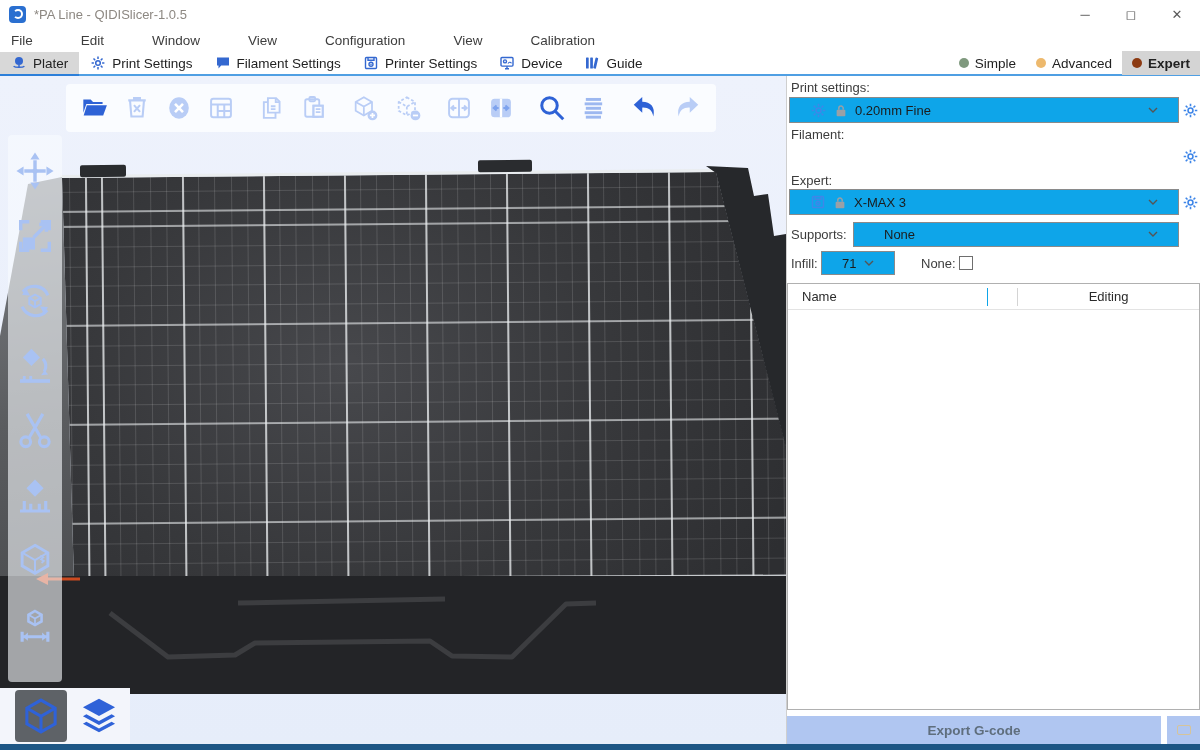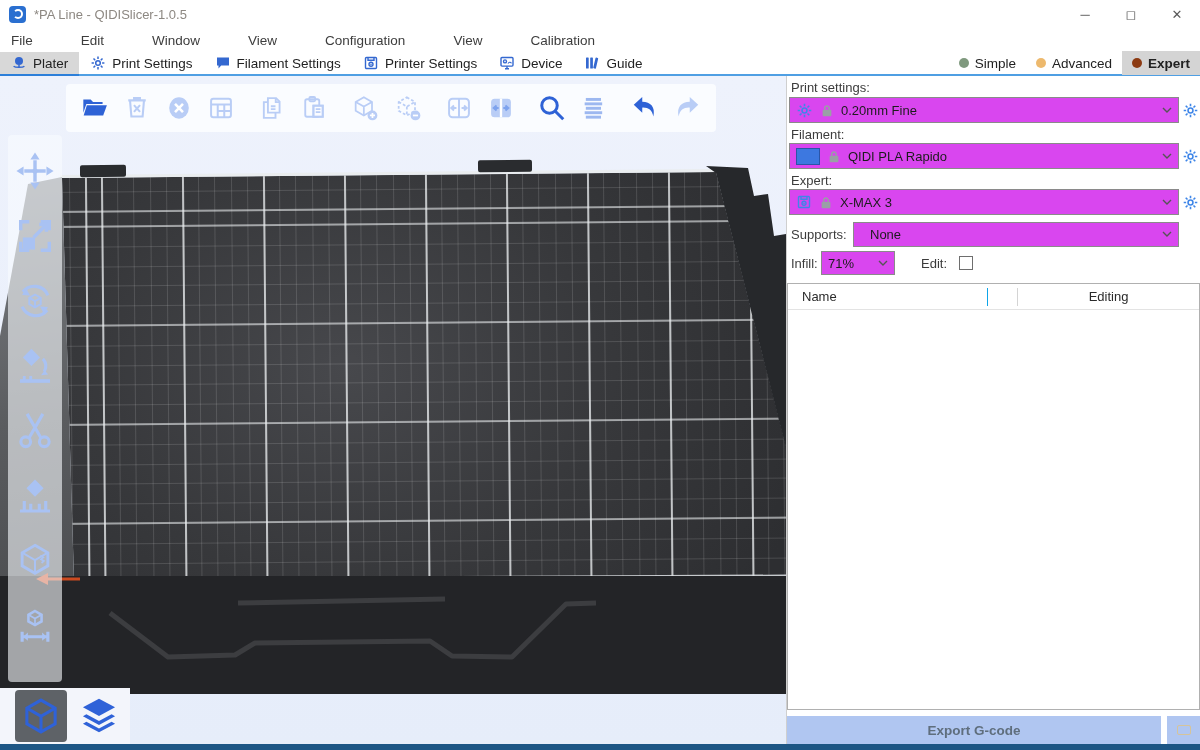--- a/index.html
+++ b/index.html
@@ -70,7 +70,7 @@
   
   .panel { position:absolute; left:786px; top:76px; width:414px; height:668px; background:#fff; border-left:1px solid #cfcfcf; font-size:13px; color:#3c3c3c; }
   .plabel { position:absolute; left:4px; }
-  .combo { position:absolute; height:26px; border:1px solid #8a8a8a; background:#d946ef; display:flex; align-items:center; padding:0 6px; gap:7px; }
+  .combo { position:absolute; height:26px; border:1px solid #8a8a8a; background:#0ea5e9; display:flex; align-items:center; padding:0 20px; gap:7px; }
   .combo .cval { flex:1; color:#1c1c1c; white-space:nowrap; overflow:hidden; }
   .swatch { width:24px; height:17px; border:1px solid #2b55a8; }
   .gearbtn { position:absolute; width:18px; height:18px; background:none; border:none; display:flex; align-items:center; justify-content:center; }

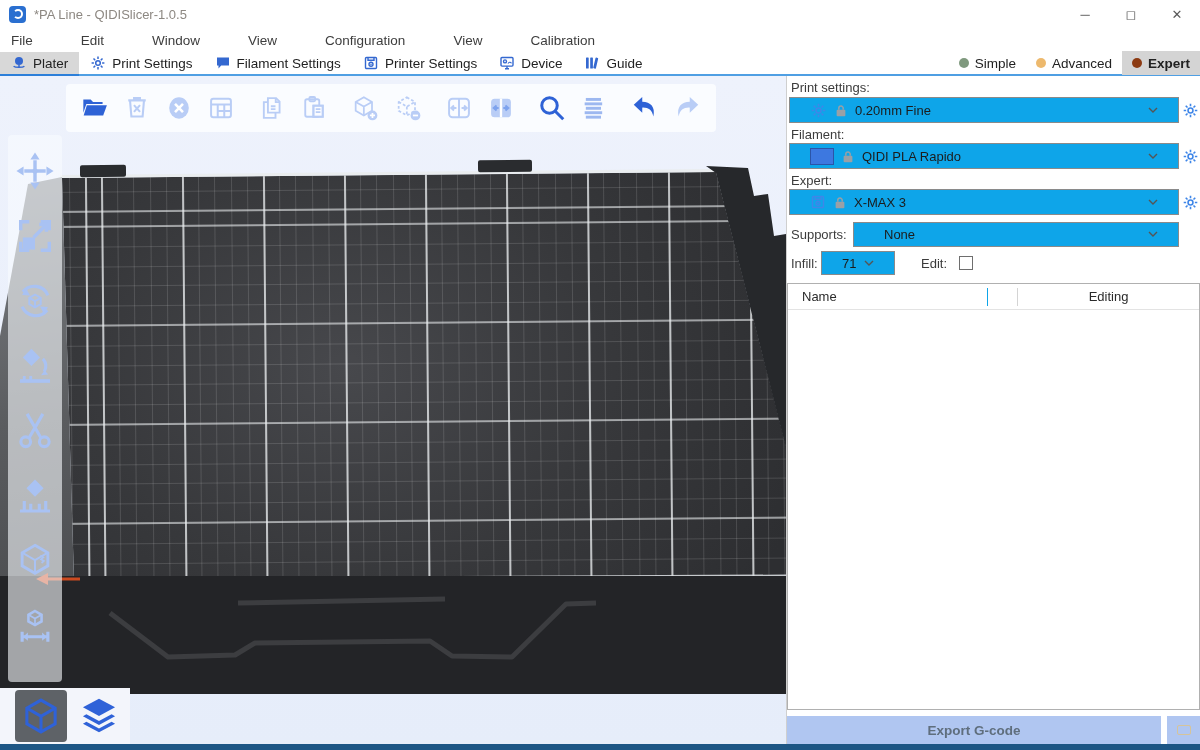--- a/index.html
+++ b/index.html
@@ -456,17 +456,6 @@
     </button>
 
     <span class="plabel" style="top:51px">Filament:</span>
-    <div class="combo" style="left:2px;top:67px;width:390px">
-      <span class="swatch" style="background: rgb(61, 120, 224);"></span>
-      <svg width="14" height="15" viewBox="0 0 16 16">
-          <rect x="3" y="7" width="10" height="7.5" rx="1.2" fill="#9aa0a6"></rect>
-          <path d="M5.5 7V5.4a2.5 2.5 0 0 1 5 0V7" fill="none" stroke="#9aa0a6" stroke-width="1.7"></path>
-        </svg>
-      <span class="cval">QIDI PLA Rapido</span>
-      <svg width="10" height="7" viewBox="0 0 10 7">
-          <path d="M1 1l4 4 4-4" stroke="#555" fill="none" stroke-width="1.4"></path>
-        </svg>
-    </div>
     <button class="gearbtn" style="left:394px;top:71px">
       <svg width="17" height="17" viewBox="0 0 16 16">
           <g fill="none" stroke="#3f86e8" stroke-width="1.5">

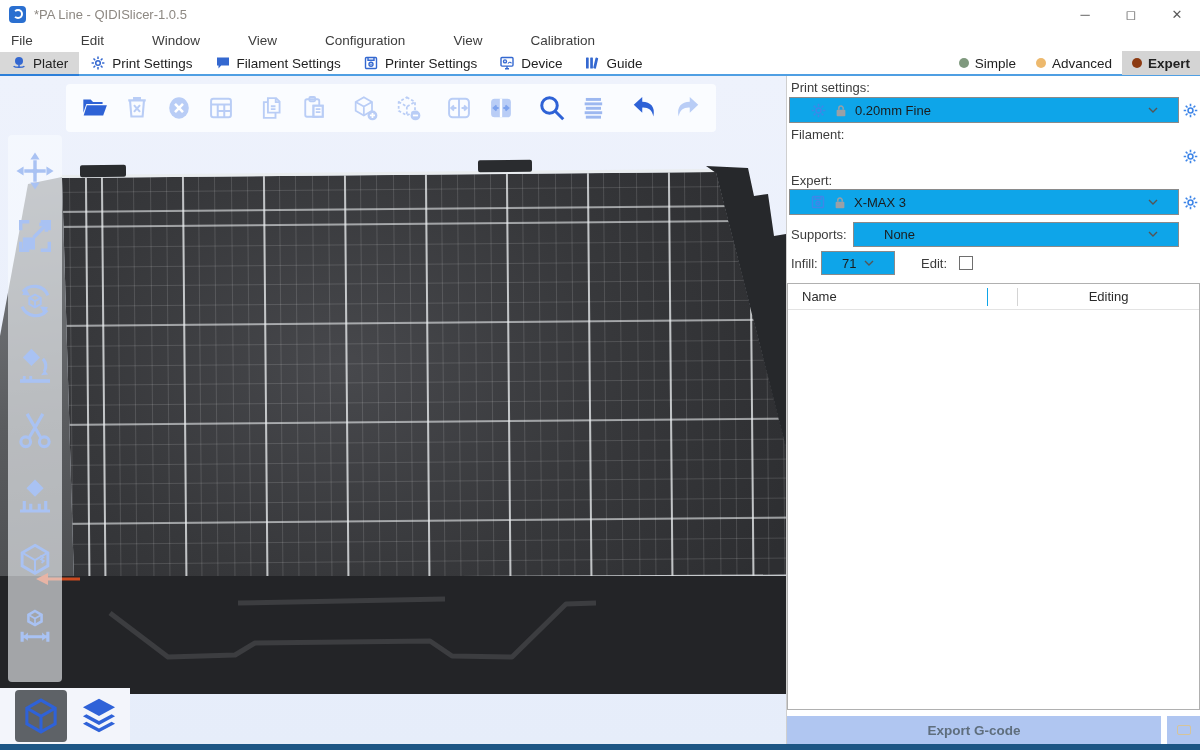--- a/index.html
+++ b/index.html
@@ -508,7 +508,7 @@
           <path d="M1 1l4 4 4-4" stroke="#555" fill="none" stroke-width="1.4"></path>
         </svg>
     </div>
-    <span class="plabel" style="left:134px;top:180px">Edit:</span>
+    <span class="plabel" style="left:134px;top:180px">None:</span>
     <span class="checkbox" style="left:172px;top:180px"></span>
 
     <div class="objtable">

